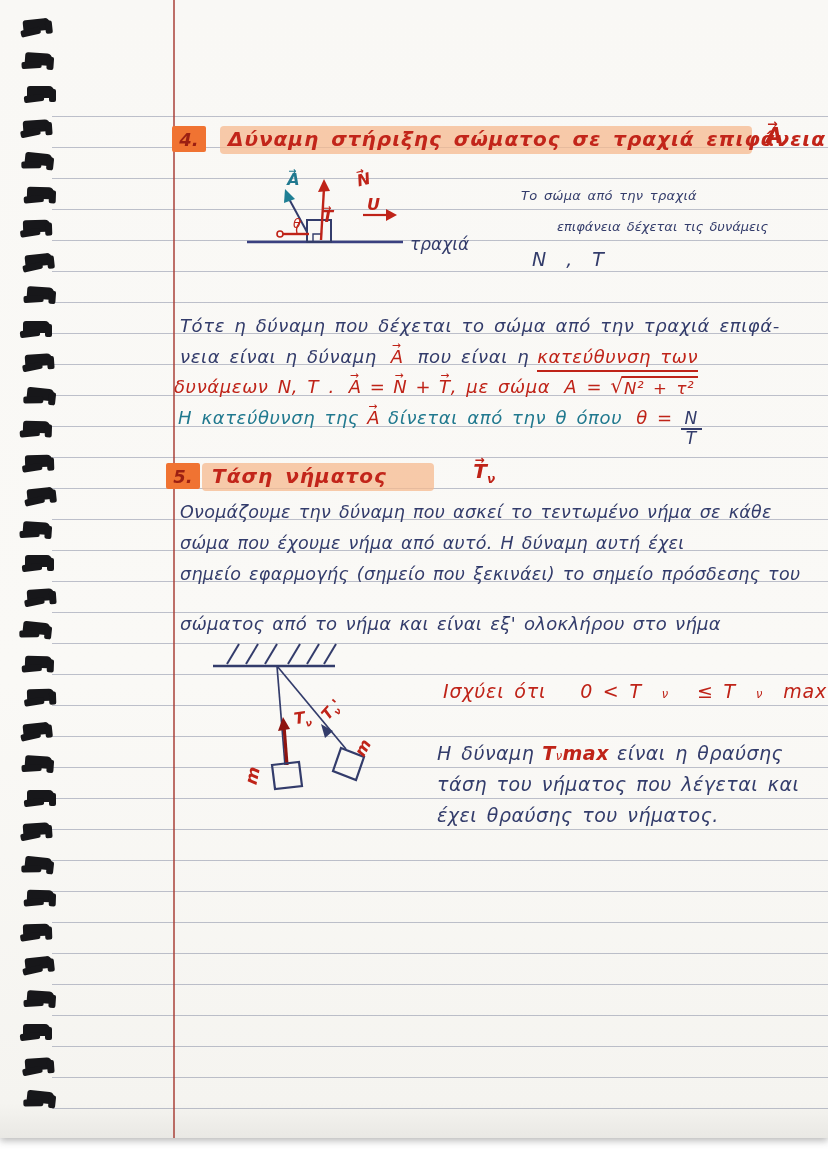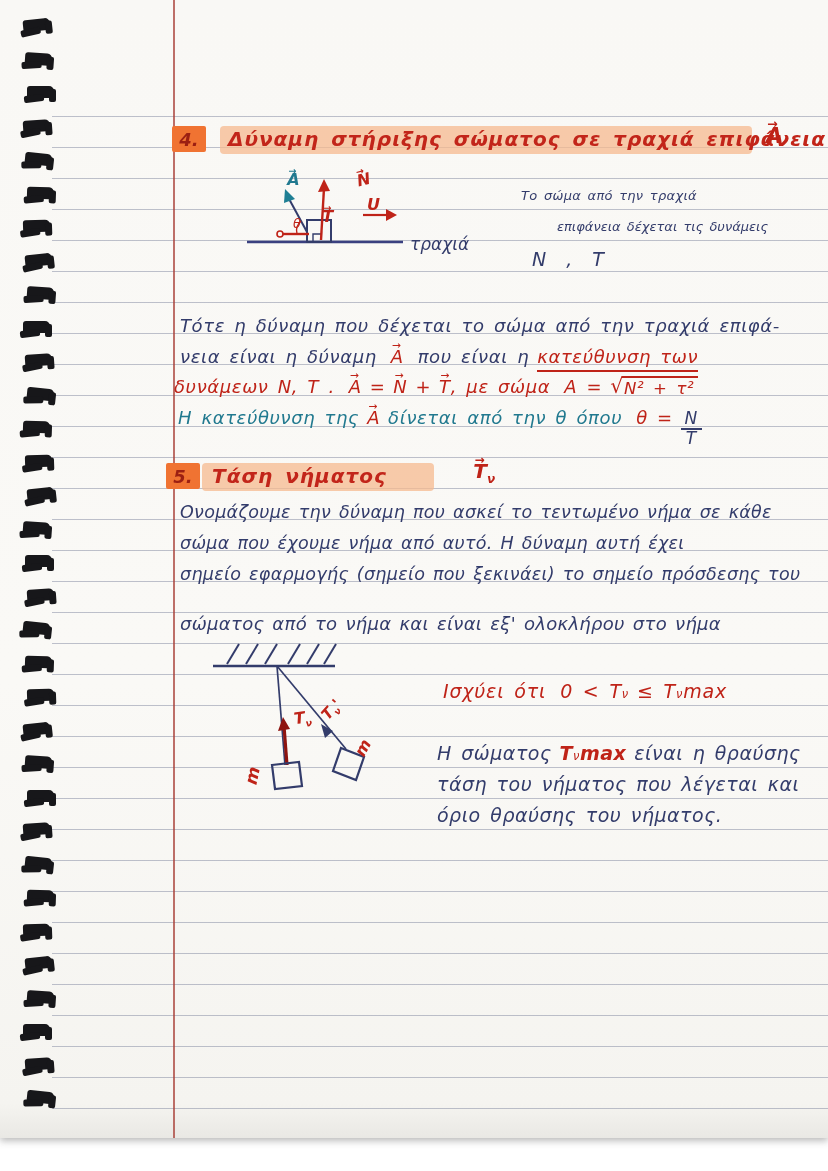--- a/index.html
+++ b/index.html
@@ -253,7 +253,7 @@
     <span class="abs hand red" style="left:355px;top:738px;font-size:16px;font-weight:600;transform:rotate(-62deg);">m</span>
 
     
-    <div class="abs hand red seg-row" style="left:443px;top:680px;font-size:19px;letter-spacing:.8px;word-spacing:3px;">
+    <div class="abs hand red seg-row" style="left:443px;top:680px;font-size:19px;letter-spacing:.8px;word-spacing:3px;gap:20px;">
       <span>Ισχύει ότι</span>
       <span class="gap-m">0 &lt; Τ</span>
         <sub class="vsub">ν</sub>

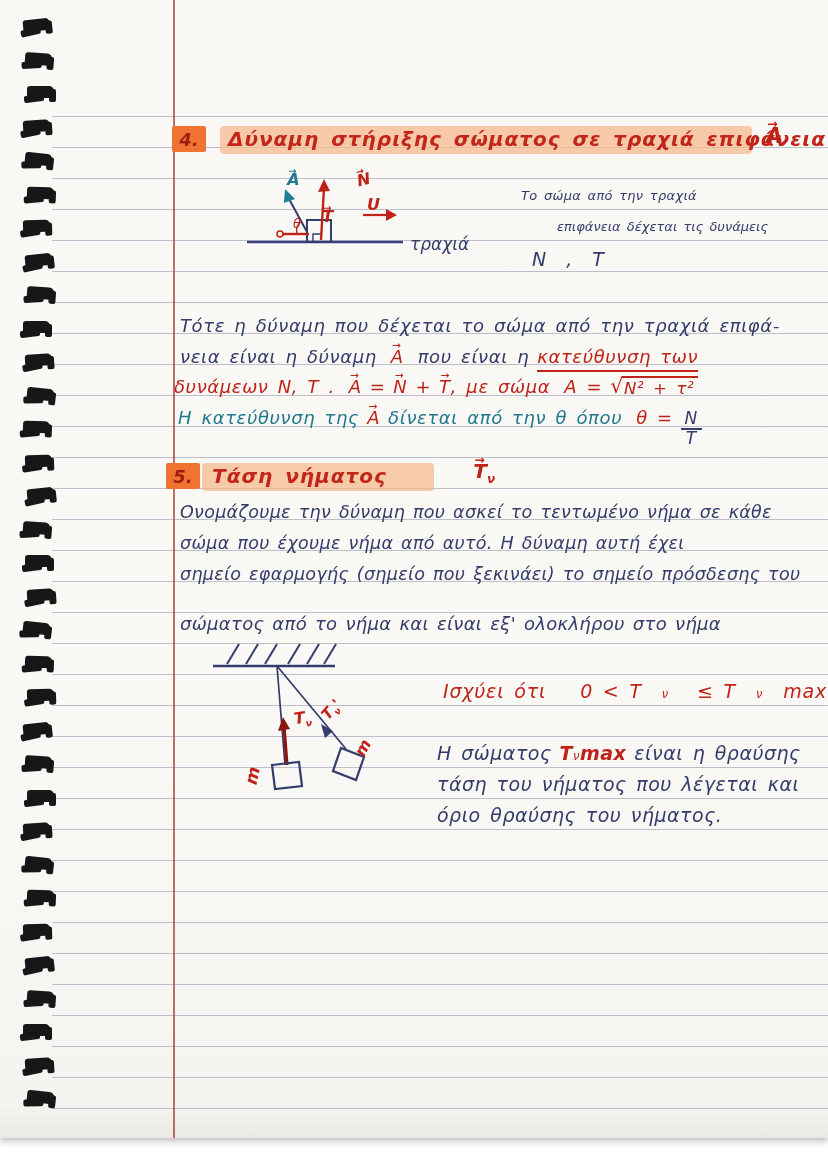--- a/index.html
+++ b/index.html
@@ -264,7 +264,7 @@
 
     
     <div class="abs hand seg-row" style="left:437px;top:742px;font-size:19px;letter-spacing:.5px;word-spacing:3px;">
-      <span class="blue">Η σώματος</span>
+      <span class="blue">Η δύναμη</span>
       <span class="red gap-s" style="font-weight:600;">Τ</span>
         <sub class="vsub red">ν</sub>
         <span class="red" style="font-weight:600;">max</span>

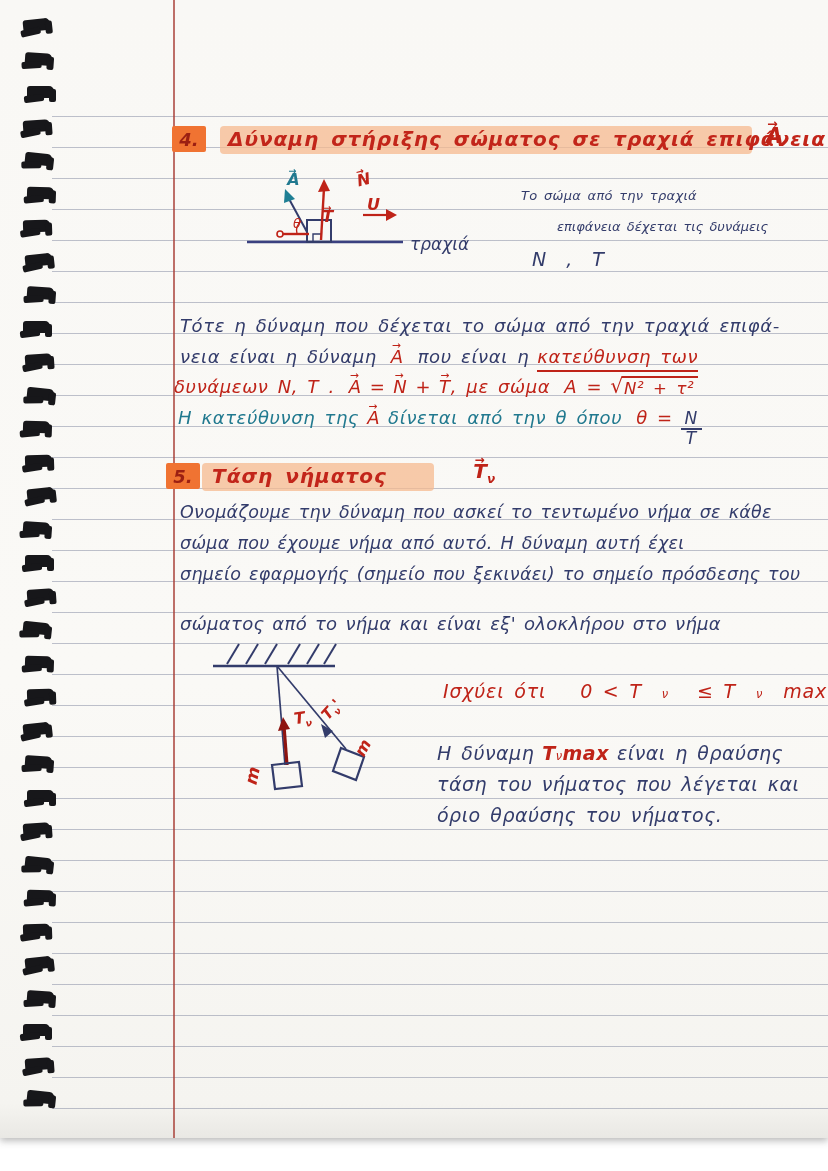--- a/index.html
+++ b/index.html
@@ -271,7 +271,7 @@
       <span class="blue gap-s">είναι η θραύσης</span>
     </div>
     <div class="abs hand blue" style="left:437px;top:773px;font-size:19px;letter-spacing:.5px;word-spacing:3px;">τάση του νήματος που λέγεται και</div>
-    <div class="abs hand blue" style="left:437px;top:804px;font-size:19px;letter-spacing:.5px;word-spacing:3px;">όριο θραύσης του νήματος.</div>
+    <div class="abs hand blue" style="left:437px;top:804px;font-size:19px;letter-spacing:.5px;word-spacing:3px;">έχει θραύσης του νήματος.</div>
   </div>
 
 </div>

